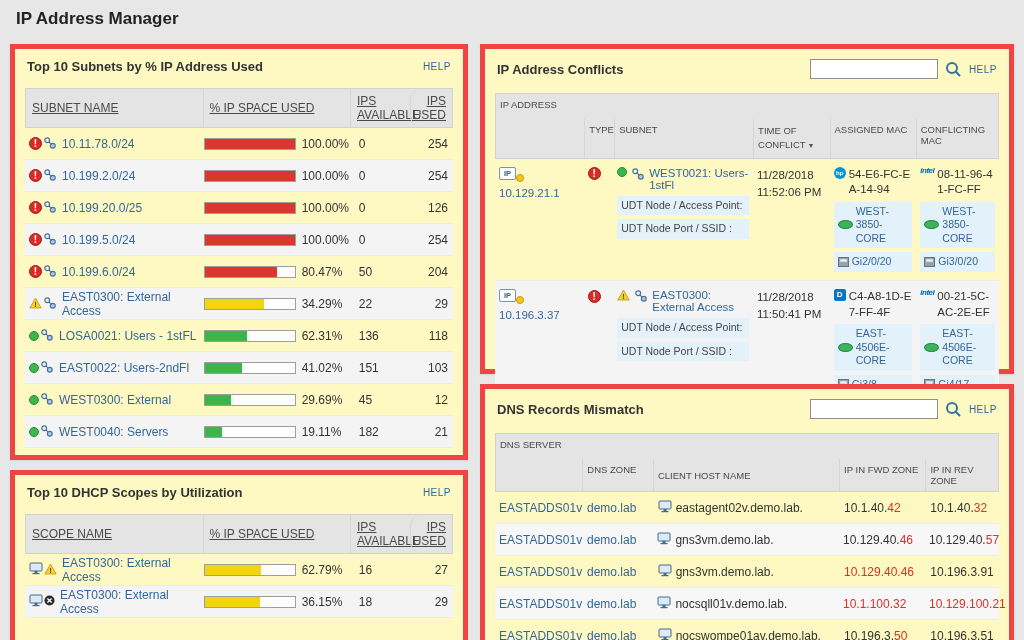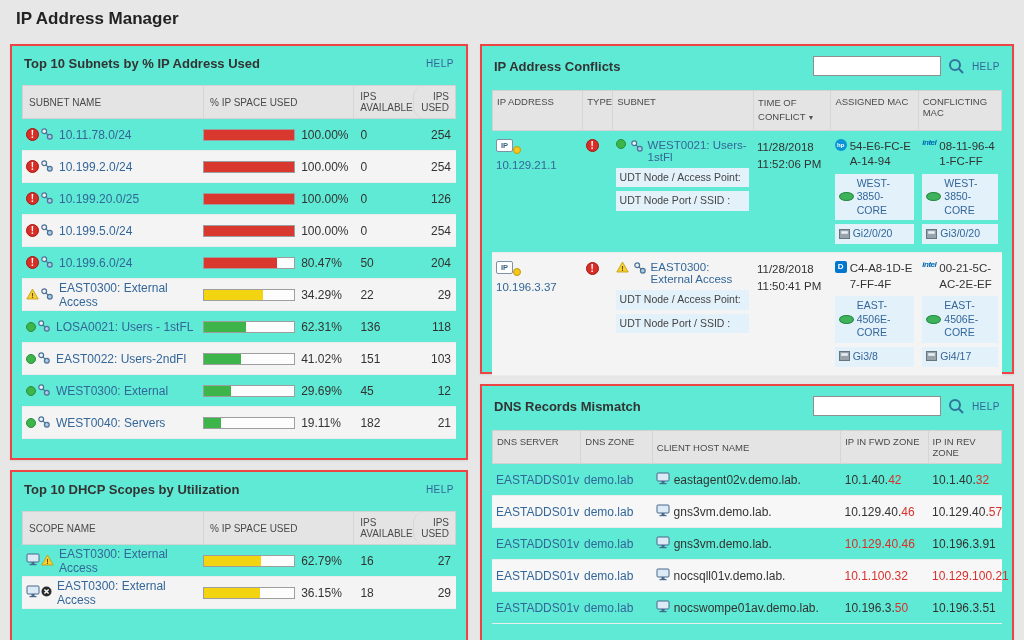--- a/index.html
+++ b/index.html
@@ -10,7 +10,7 @@
   }
   .page-title{position:absolute;top:9px;left:16px;font-size:17px;font-weight:bold;color:#222;}
 
-  .panel{position:absolute;background:#5eead4;border:2px solid #ef4444;box-sizing:border-box;box-shadow:0 1px 2px rgba(0,0,0,.08);}
+  .panel{position:absolute;background:#fef9c3;border:5px solid #ef4444;box-sizing:border-box;box-shadow:0 1px 2px rgba(0,0,0,.08);}
   #panel-subnets{left:10px;top:44px;width:458px;height:416px;}
   #panel-dhcp{left:10px;top:470px;width:458px;height:176px;}
   #panel-conflicts{left:480px;top:44px;width:534px;height:330px;}

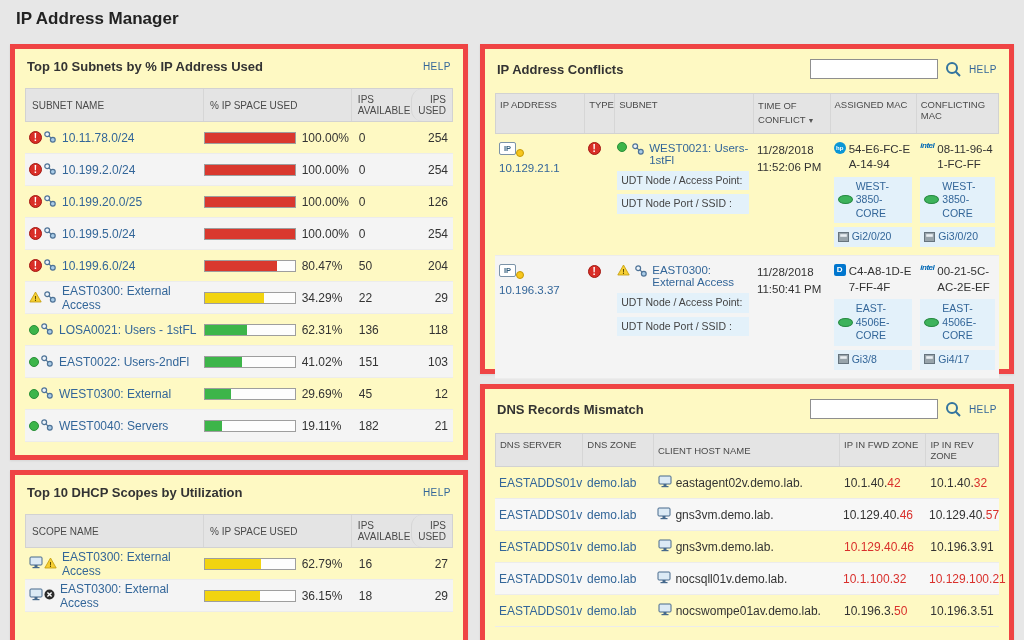--- a/index.html
+++ b/index.html
@@ -25,7 +25,7 @@
 
   
   .t-head{display:flex;background:#e4e4e4;border:1px solid #d2d2d2;margin:6px 10px 0 10px;align-items:stretch;box-sizing:border-box;}
-  .t-head .col{font-size:10px;color:#4a4a4a;padding:5px 6px;box-sizing:border-box;display:flex;align-items:center;}
+  .t-head .col{font-size:12px;color:#4a4a4a;padding:5px 6px;box-sizing:border-box;display:flex;align-items:center;text-decoration:underline;}
   .t-head .col + .col{border-left:1px solid #d6d6d6;}
   .t-row{display:flex;align-items:center;margin:0 10px;border-bottom:1px solid #ececec;min-height:32px;box-sizing:border-box;}
   .t-row.alt{background:#f4f4f4;}

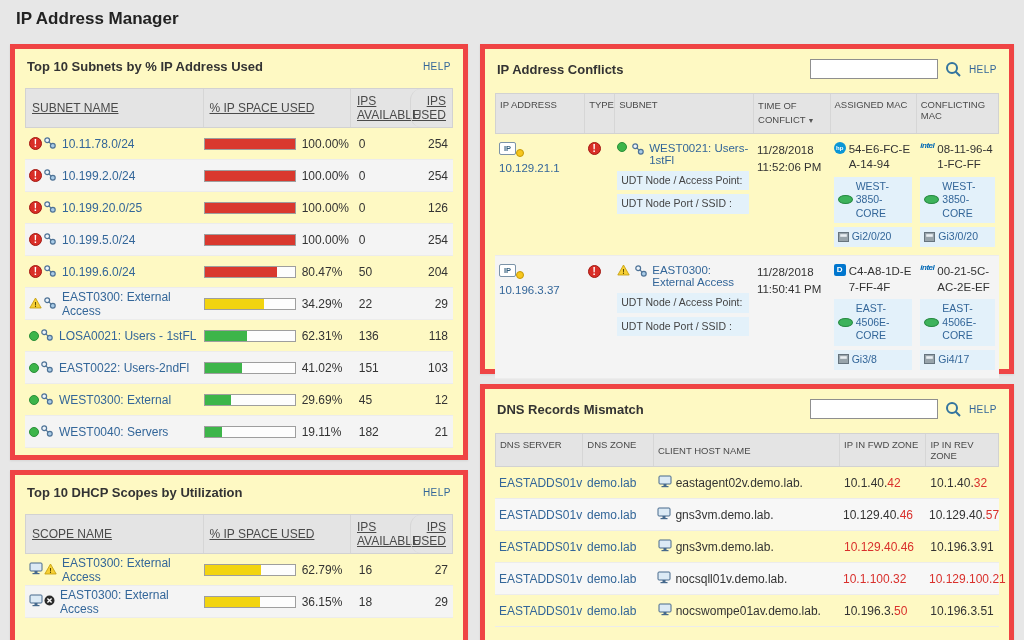--- a/index.html
+++ b/index.html
@@ -60,7 +60,7 @@
   
   .c-headrow{display:flex;background:#e4e4e4;border:1px solid #d2d2d2;margin:6px 10px 0 10px;box-sizing:border-box;}
   .c-headrow .ch{font-size:9.5px;color:#4a4a4a;padding:5px 4px;box-sizing:border-box;}
-  .c-headrow .ch + .ch{border-left:1px solid #d6d6d6;}
+  .c-headrow .ch + .ch{border-left:1px solid #d6d6d6;margin-top:25px;}
   .c-row{display:flex;margin:0 10px;padding:8px 0;border-bottom:1px solid #ececec;box-sizing:border-box;}
   .c-row.alt{background:#f4f4f4;}
   .ccol{box-sizing:border-box;padding:0 4px;font-size:11.5px;}

